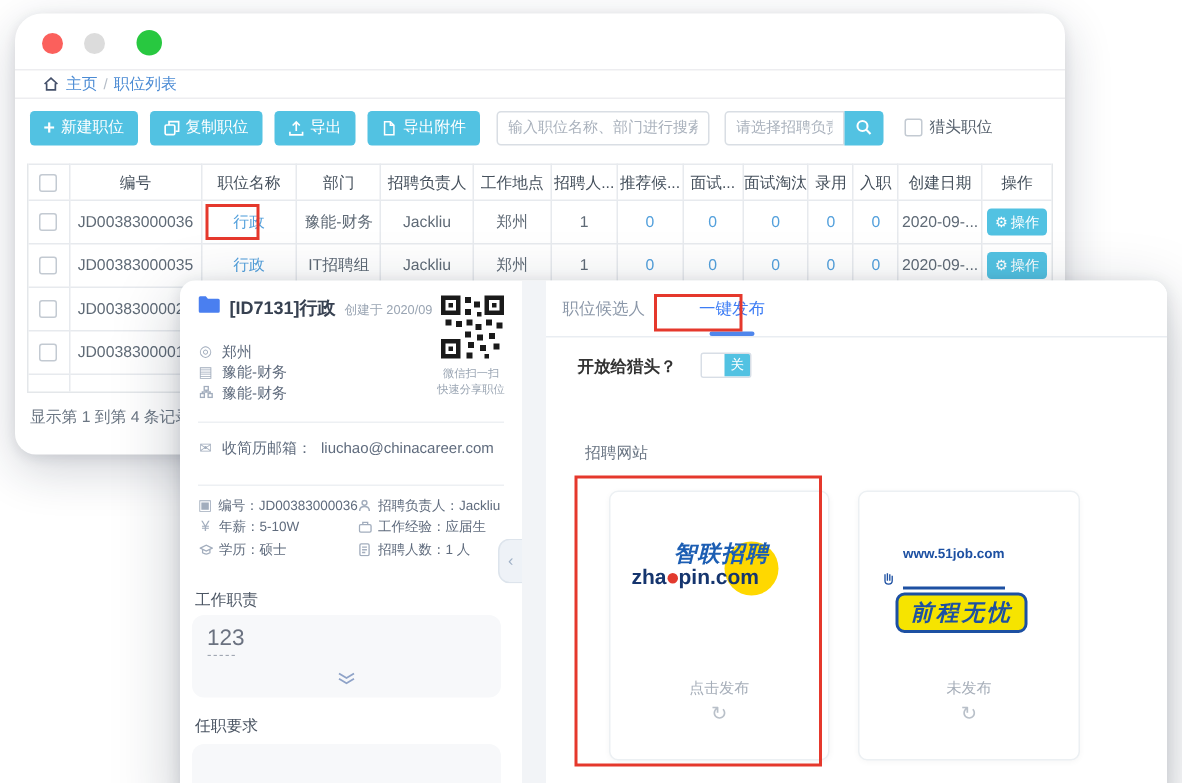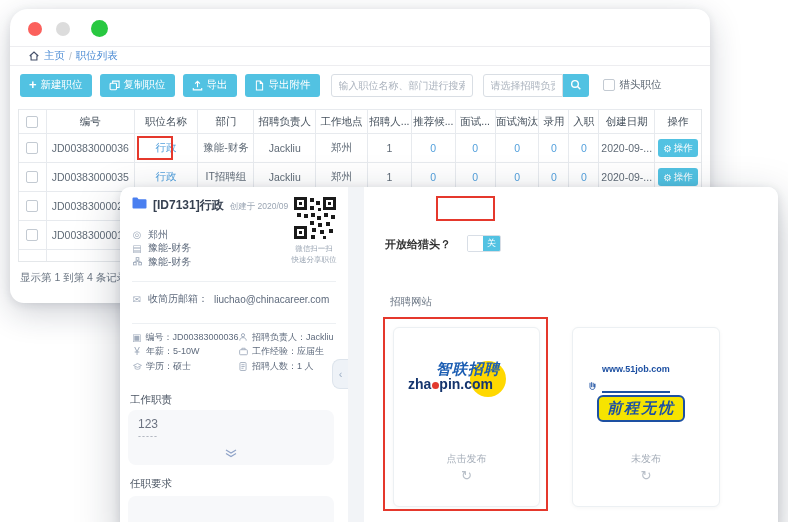--- a/index.html
+++ b/index.html
@@ -518,6 +518,10 @@
   <div class="gutter"></div>
 
   <div class="panel-right">
+    <div class="tabbar">
+      <div class="tab">职位候选人</div>
+      <div class="tab active">一键发布</div>
+    </div>
 
     <div class="toggle-row">
       <span class="toggle-label">开放给猎头？</span>

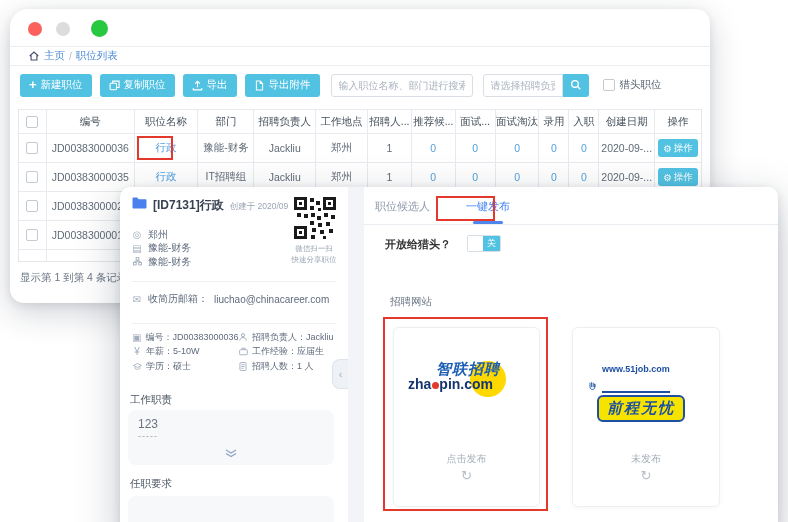--- a/index.html
+++ b/index.html
@@ -114,7 +114,7 @@
   .site-card { position:absolute; top:140px; width:147px; height:180px; background:#fff;
     border:1px solid #ecf0f3; border-radius:6px; box-shadow:0 1px 4px rgba(0,0,0,.04);
     cursor:pointer; }
-  .card-zhaopin { left:29px; }
+  .card-zhaopin { left:42px; }
   .card-51job { left:208px; width:148px; }
   .card-status { position:absolute; left:0; width:100%; top:124px; text-align:center;
     font-size:10px; color:#a6aeb9; }

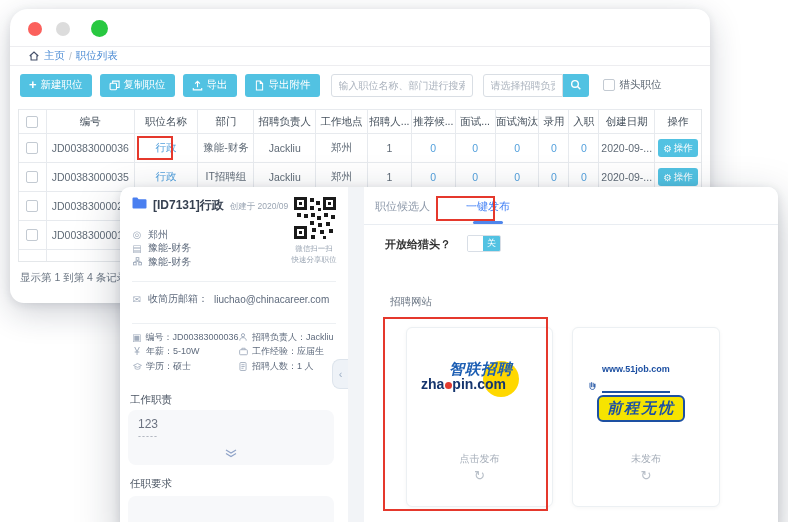--- a/index.html
+++ b/index.html
@@ -87,7 +87,7 @@
     border-radius:8px; }
   .gb1 { top:223px; height:55px; }
   .gb2 { top:309px; height:60px; }
-  .gb-line1 { position:absolute; left:10px; top:7px; font-size:12px; color:#6b7280; }
+  .gb-line1 { position:absolute; left:10px; top:7px; font-size:15px; color:#6b7280; }
   .gb-line2 { position:absolute; left:10px; top:21px; font-size:9px; color:#9ca3af; letter-spacing:1px; }
   .gb-expand { position:absolute; left:50%; transform:translateX(-50%); bottom:3px; cursor:pointer; }
   .collapse-handle { position:absolute; left:212px; top:172px; width:16px; height:30px;

